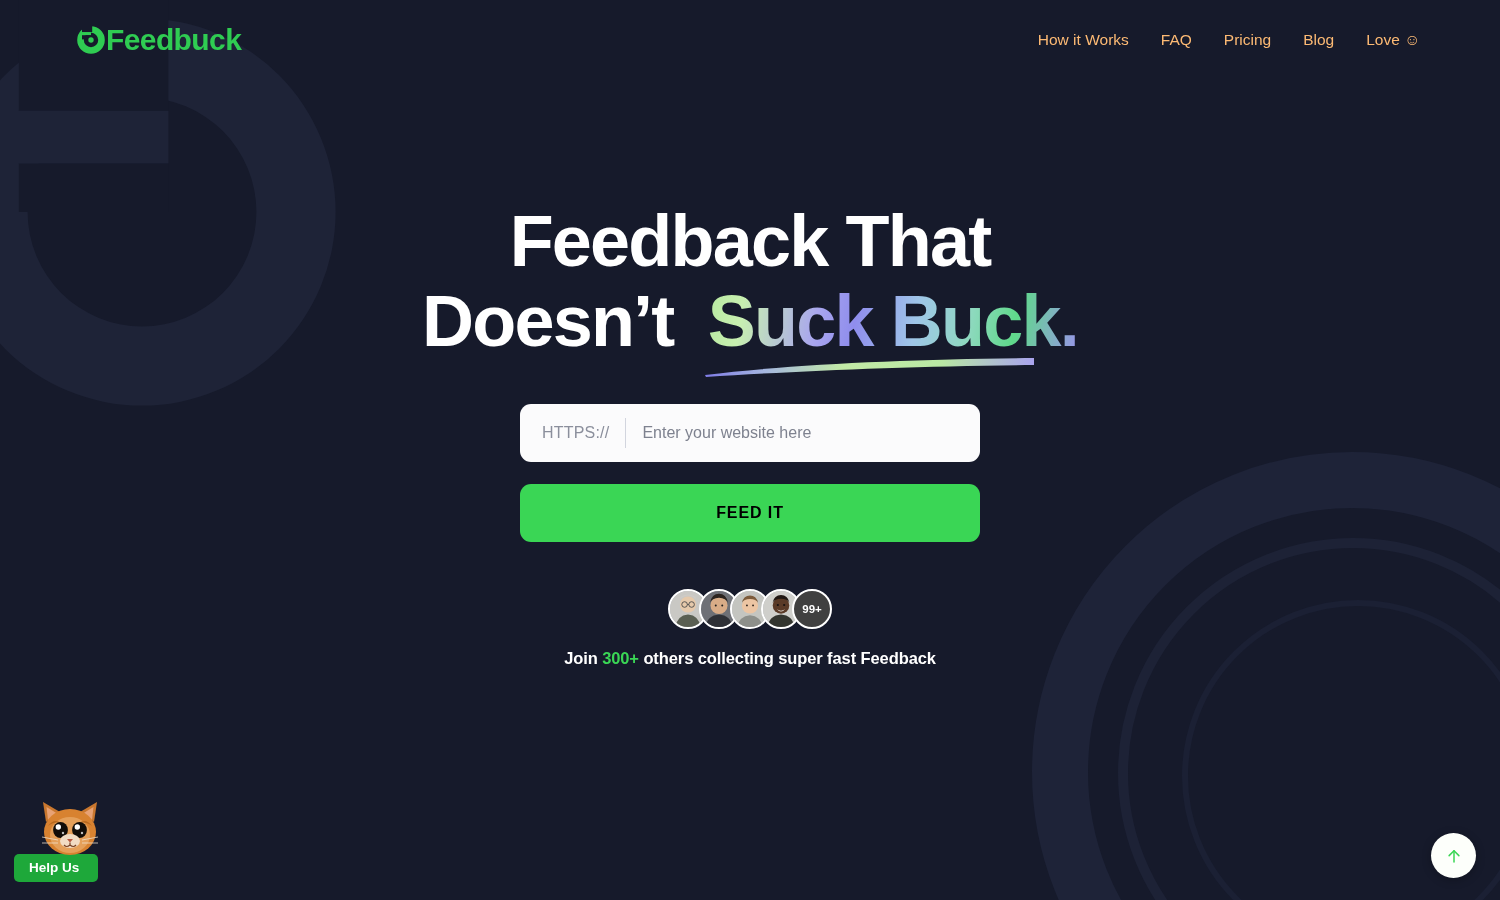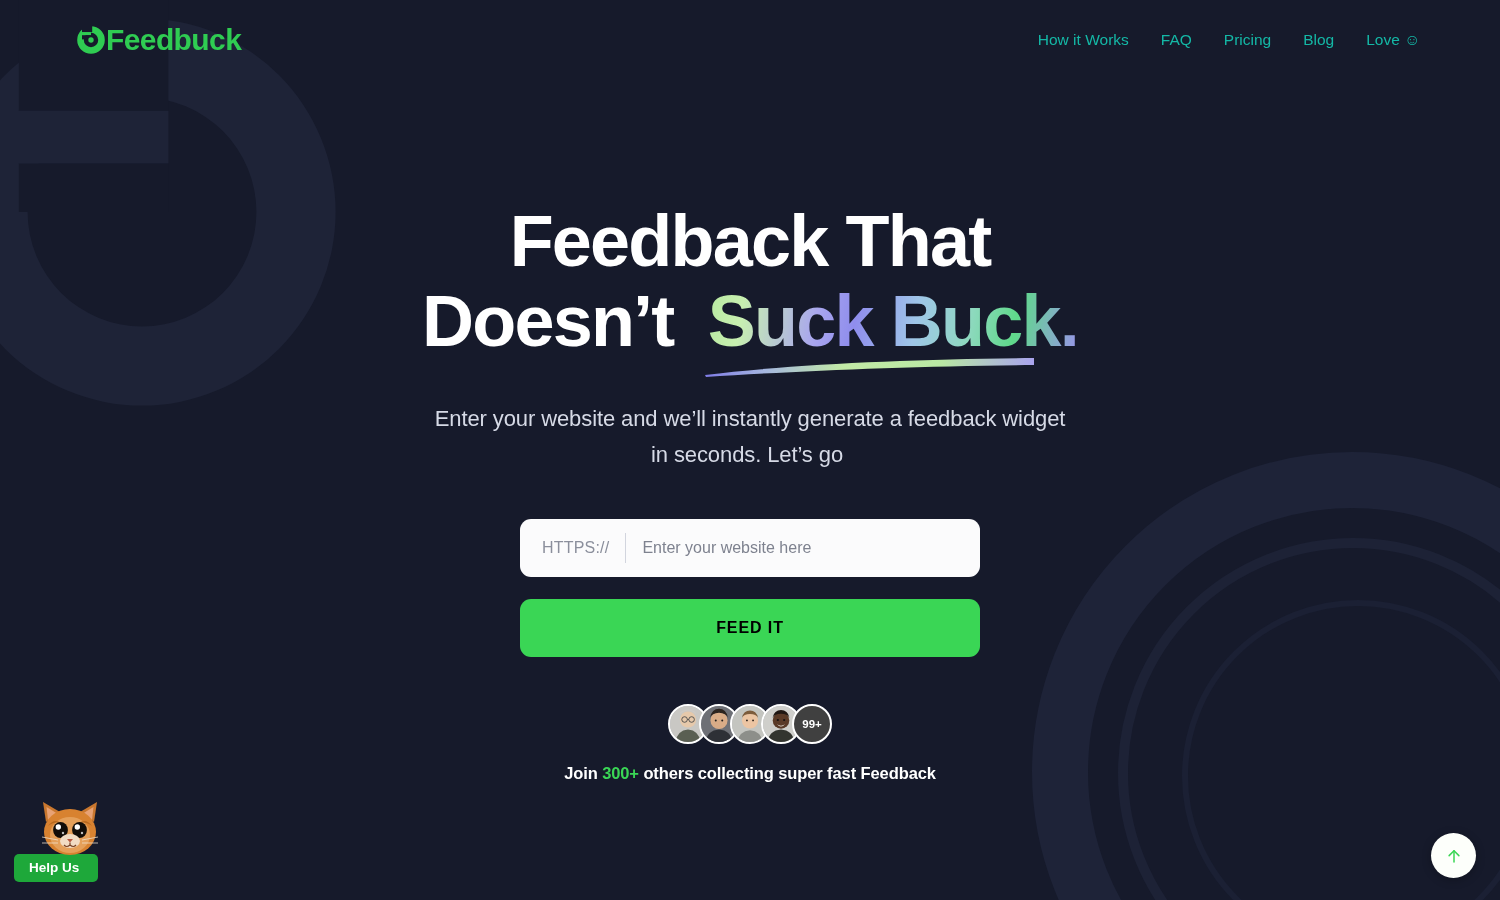--- a/index.html
+++ b/index.html
@@ -89,7 +89,7 @@
     gap: 0;
   }
   .nav-link {
-    color: #14b8a6;
+    color: #fdba74;
     font-size: 15.5px;
     text-decoration: none;
     padding: 6px 16px;

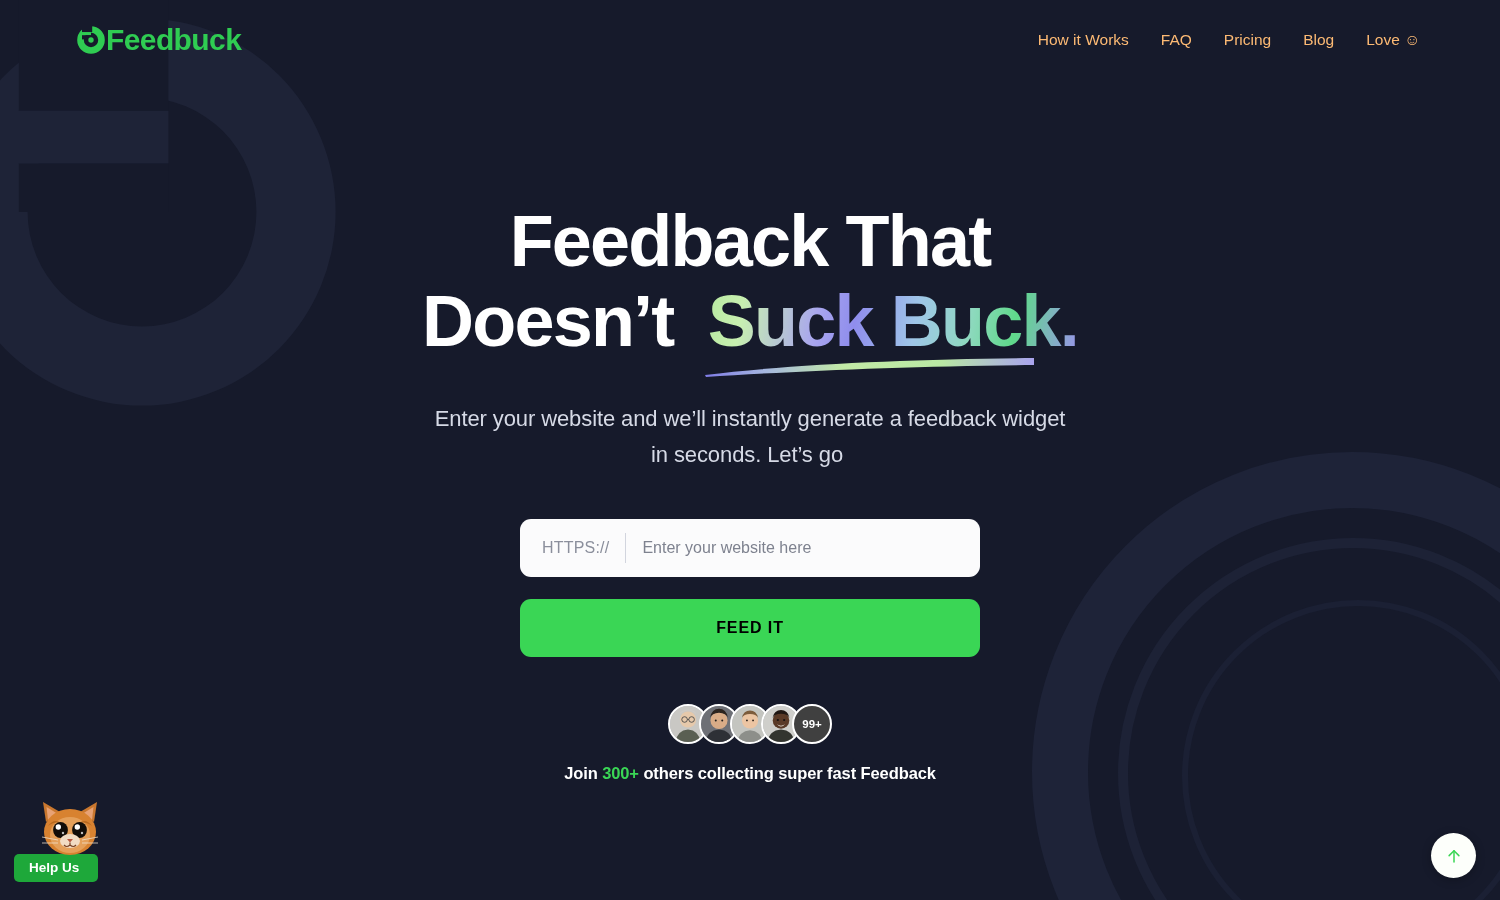--- a/index.html
+++ b/index.html
@@ -367,7 +367,6 @@
     </span>
   </h1>
 
-  <p class="hero-sub">Enter your website and we’ll instantly generate a feedback widget in seconds. Let’s go </p>
 
   <form class="hero-form">
     <div class="url-field">

